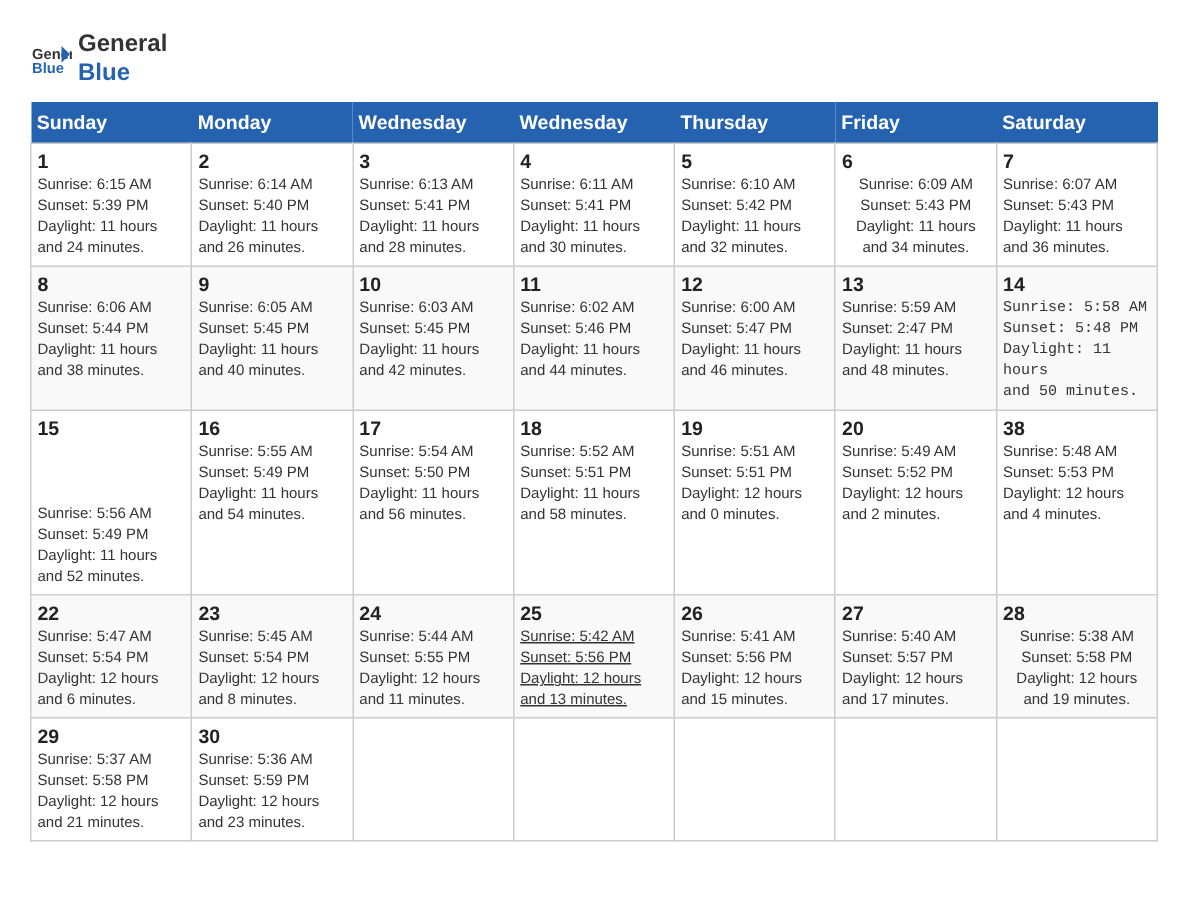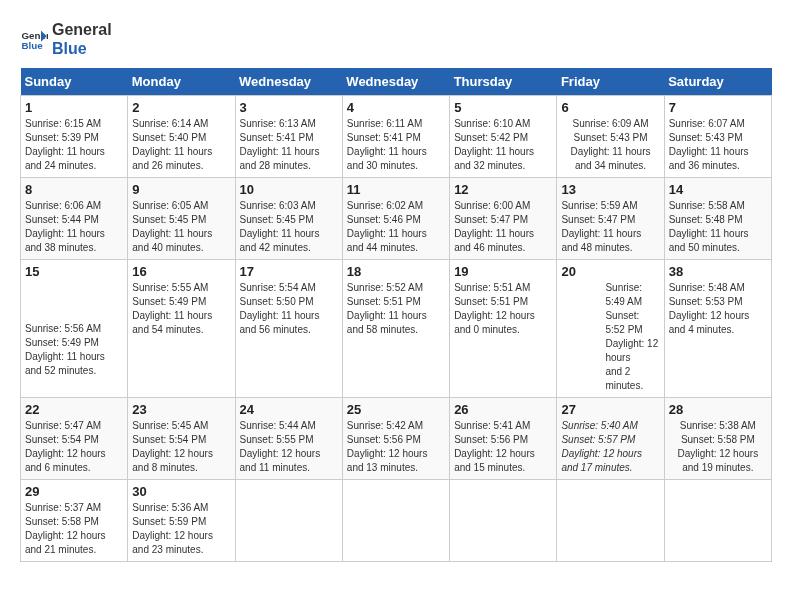--- a/index.html
+++ b/index.html
@@ -198,7 +198,7 @@
         <td>
           <span class="day-num">13</span>
           <div class="day-detail" style="white-space: pre-line;">Sunrise: 5:59 AM
-Sunset: 5:47 PM
+Sunset: 2:47 PM
 Daylight: 11 hours
 and 48 minutes.</div>
         </td>

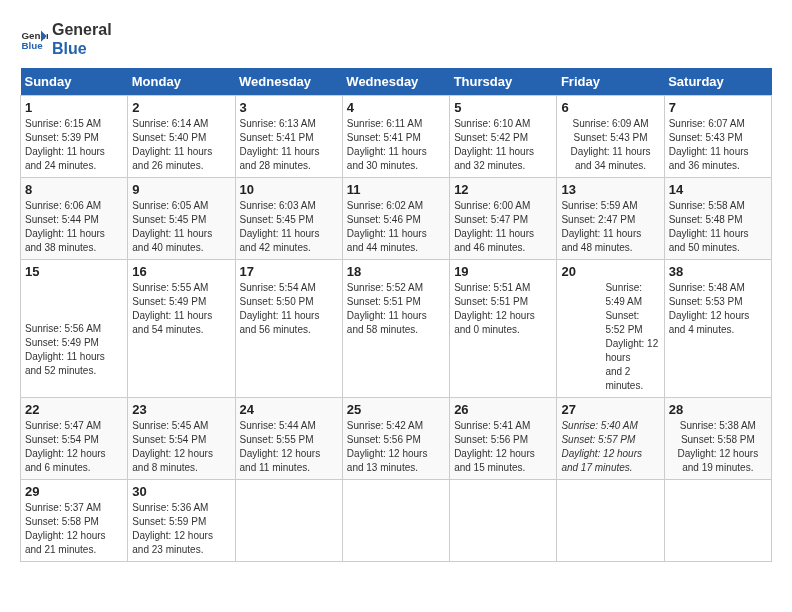--- a/index.html
+++ b/index.html
@@ -204,7 +204,7 @@
         </td>
         <td>
           <span class="day-num">14</span>
-          <div class="day-detail" style="white-space: pre-line;">Sunrise: 5:58 AM
+          <div class="day-detail" style="white-space: pre-line; font-family: Liberation Mono, monospace;">Sunrise: 5:58 AM
 Sunset: 5:48 PM
 Daylight: 11 hours
 and 50 minutes.</div>

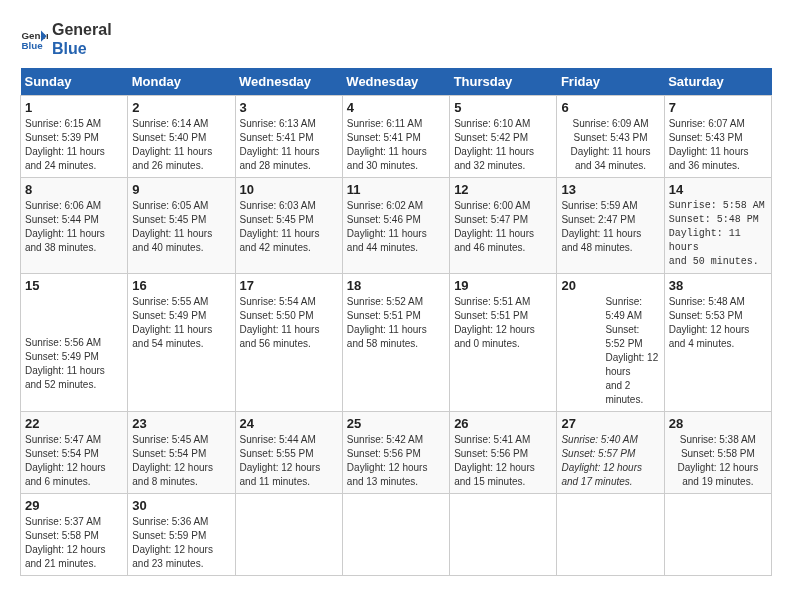--- a/index.html
+++ b/index.html
@@ -248,7 +248,7 @@
         </td>
         <td>
           <span class="day-num">20</span>
-          <div class="day-detail" style="white-space: pre-line; margin-left: 44px;">Sunrise: 5:49 AM
+          <div class="day-detail" style="white-space: pre-line;">Sunrise: 5:49 AM
 Sunset: 5:52 PM
 Daylight: 12 hours
 and 2 minutes.</div>

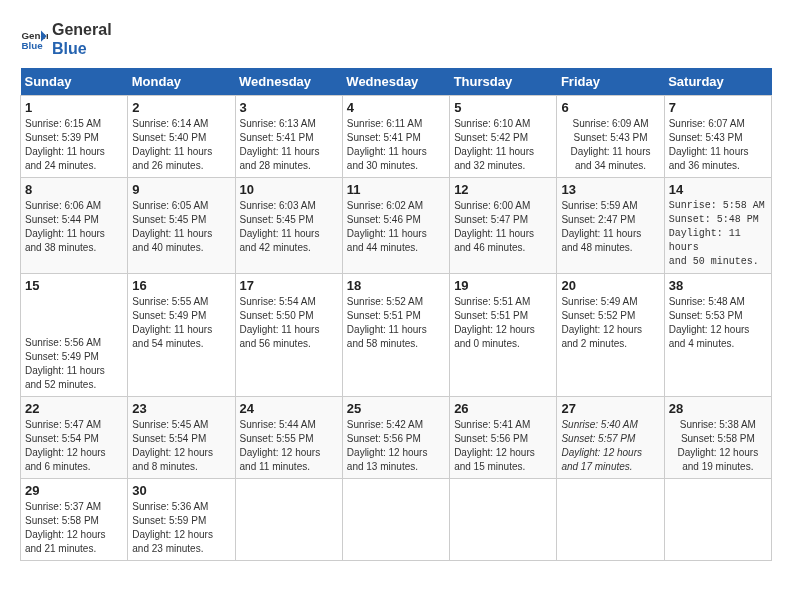--- a/index.html
+++ b/index.html
@@ -285,7 +285,7 @@
         </td>
         <td>
           <span class="day-num">25</span>
-          <div class="day-detail" style="white-space: pre-line;">Sunrise: 5:42 AM
+          <div class="day-detail" style="white-space: pre-line; text-decoration: underline;">Sunrise: 5:42 AM
 Sunset: 5:56 PM
 Daylight: 12 hours
 and 13 minutes.</div>

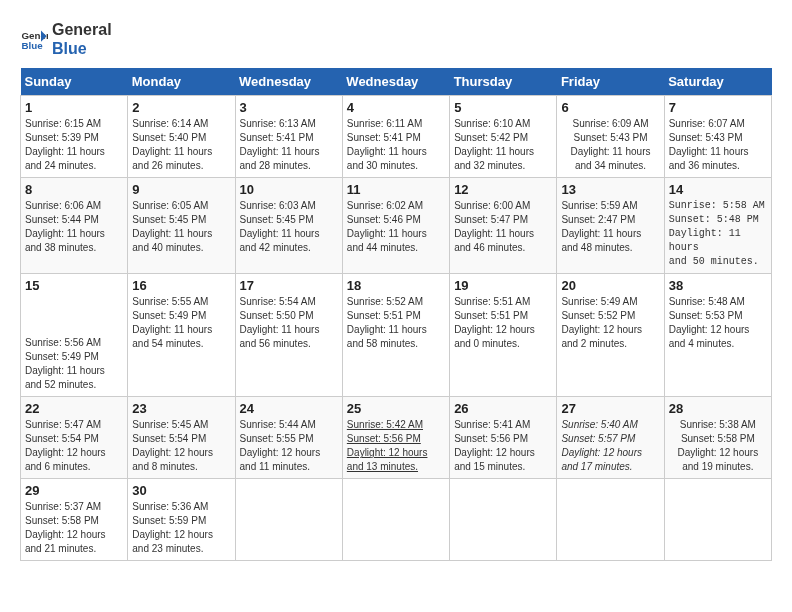--- a/index.html
+++ b/index.html
@@ -299,7 +299,7 @@
         </td>
         <td>
           <span class="day-num">27</span>
-          <div class="day-detail" style="white-space: pre-line; font-style: italic;">Sunrise: 5:40 AM
+          <div class="day-detail" style="white-space: pre-line;">Sunrise: 5:40 AM
 Sunset: 5:57 PM
 Daylight: 12 hours
 and 17 minutes.</div>

